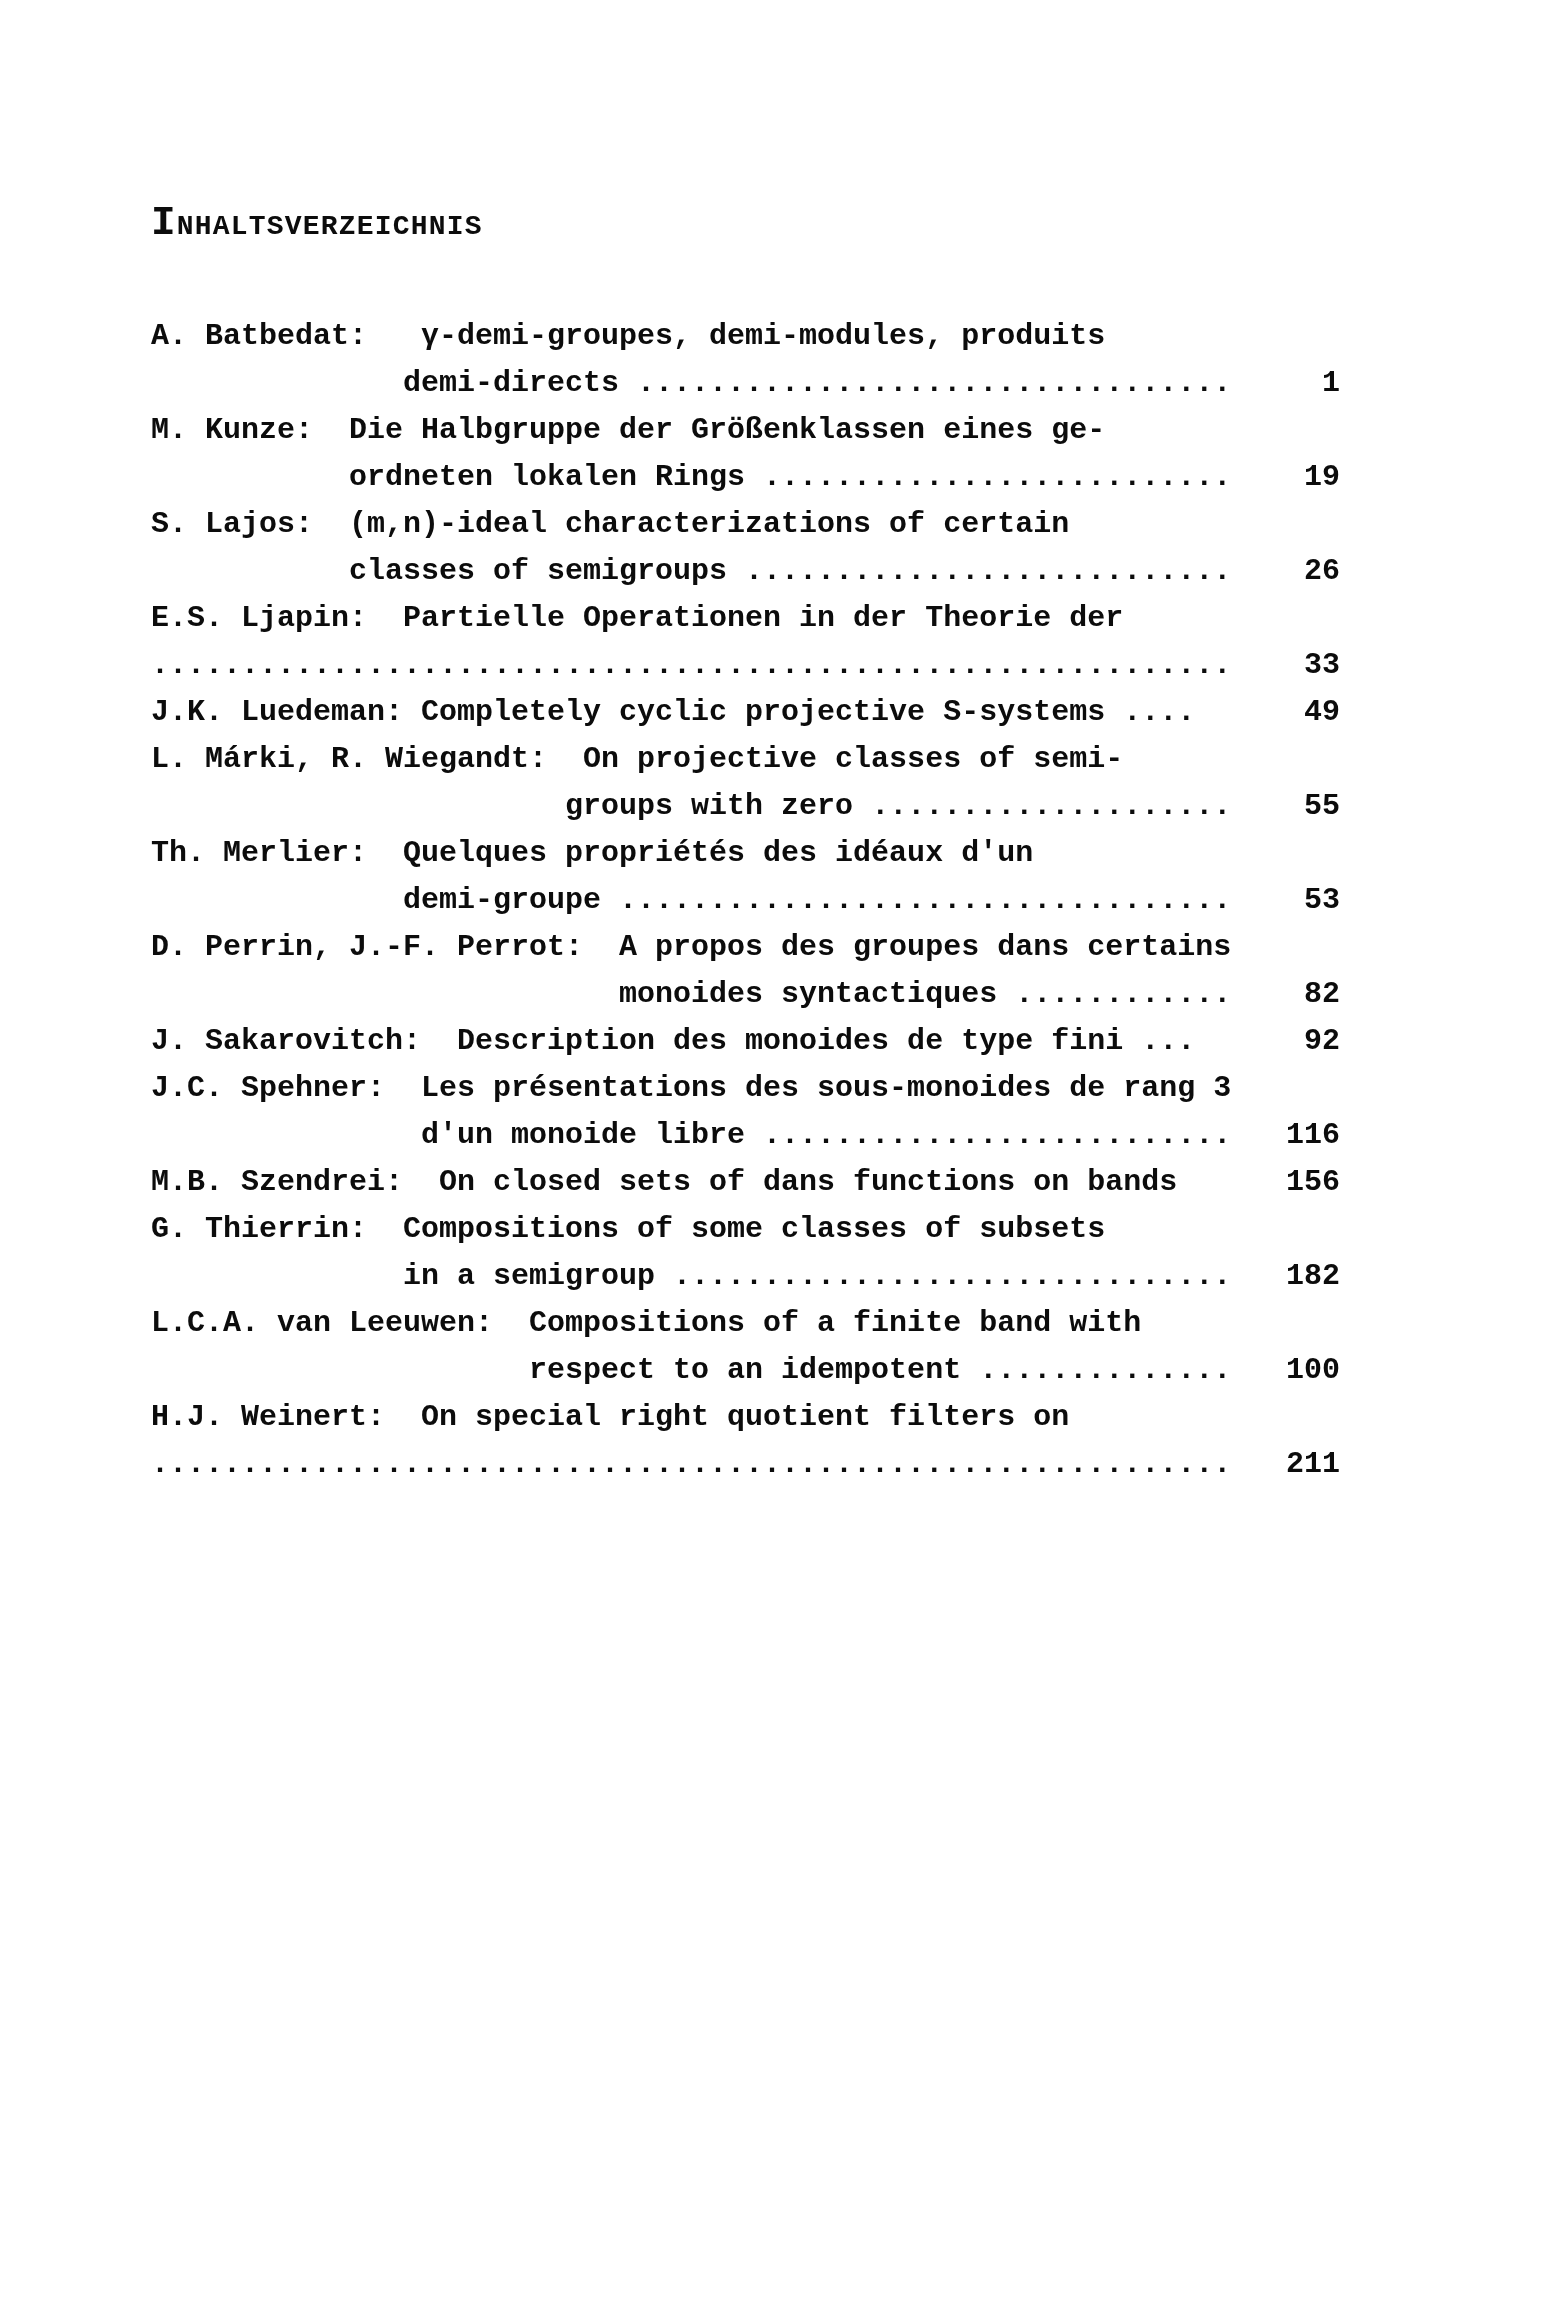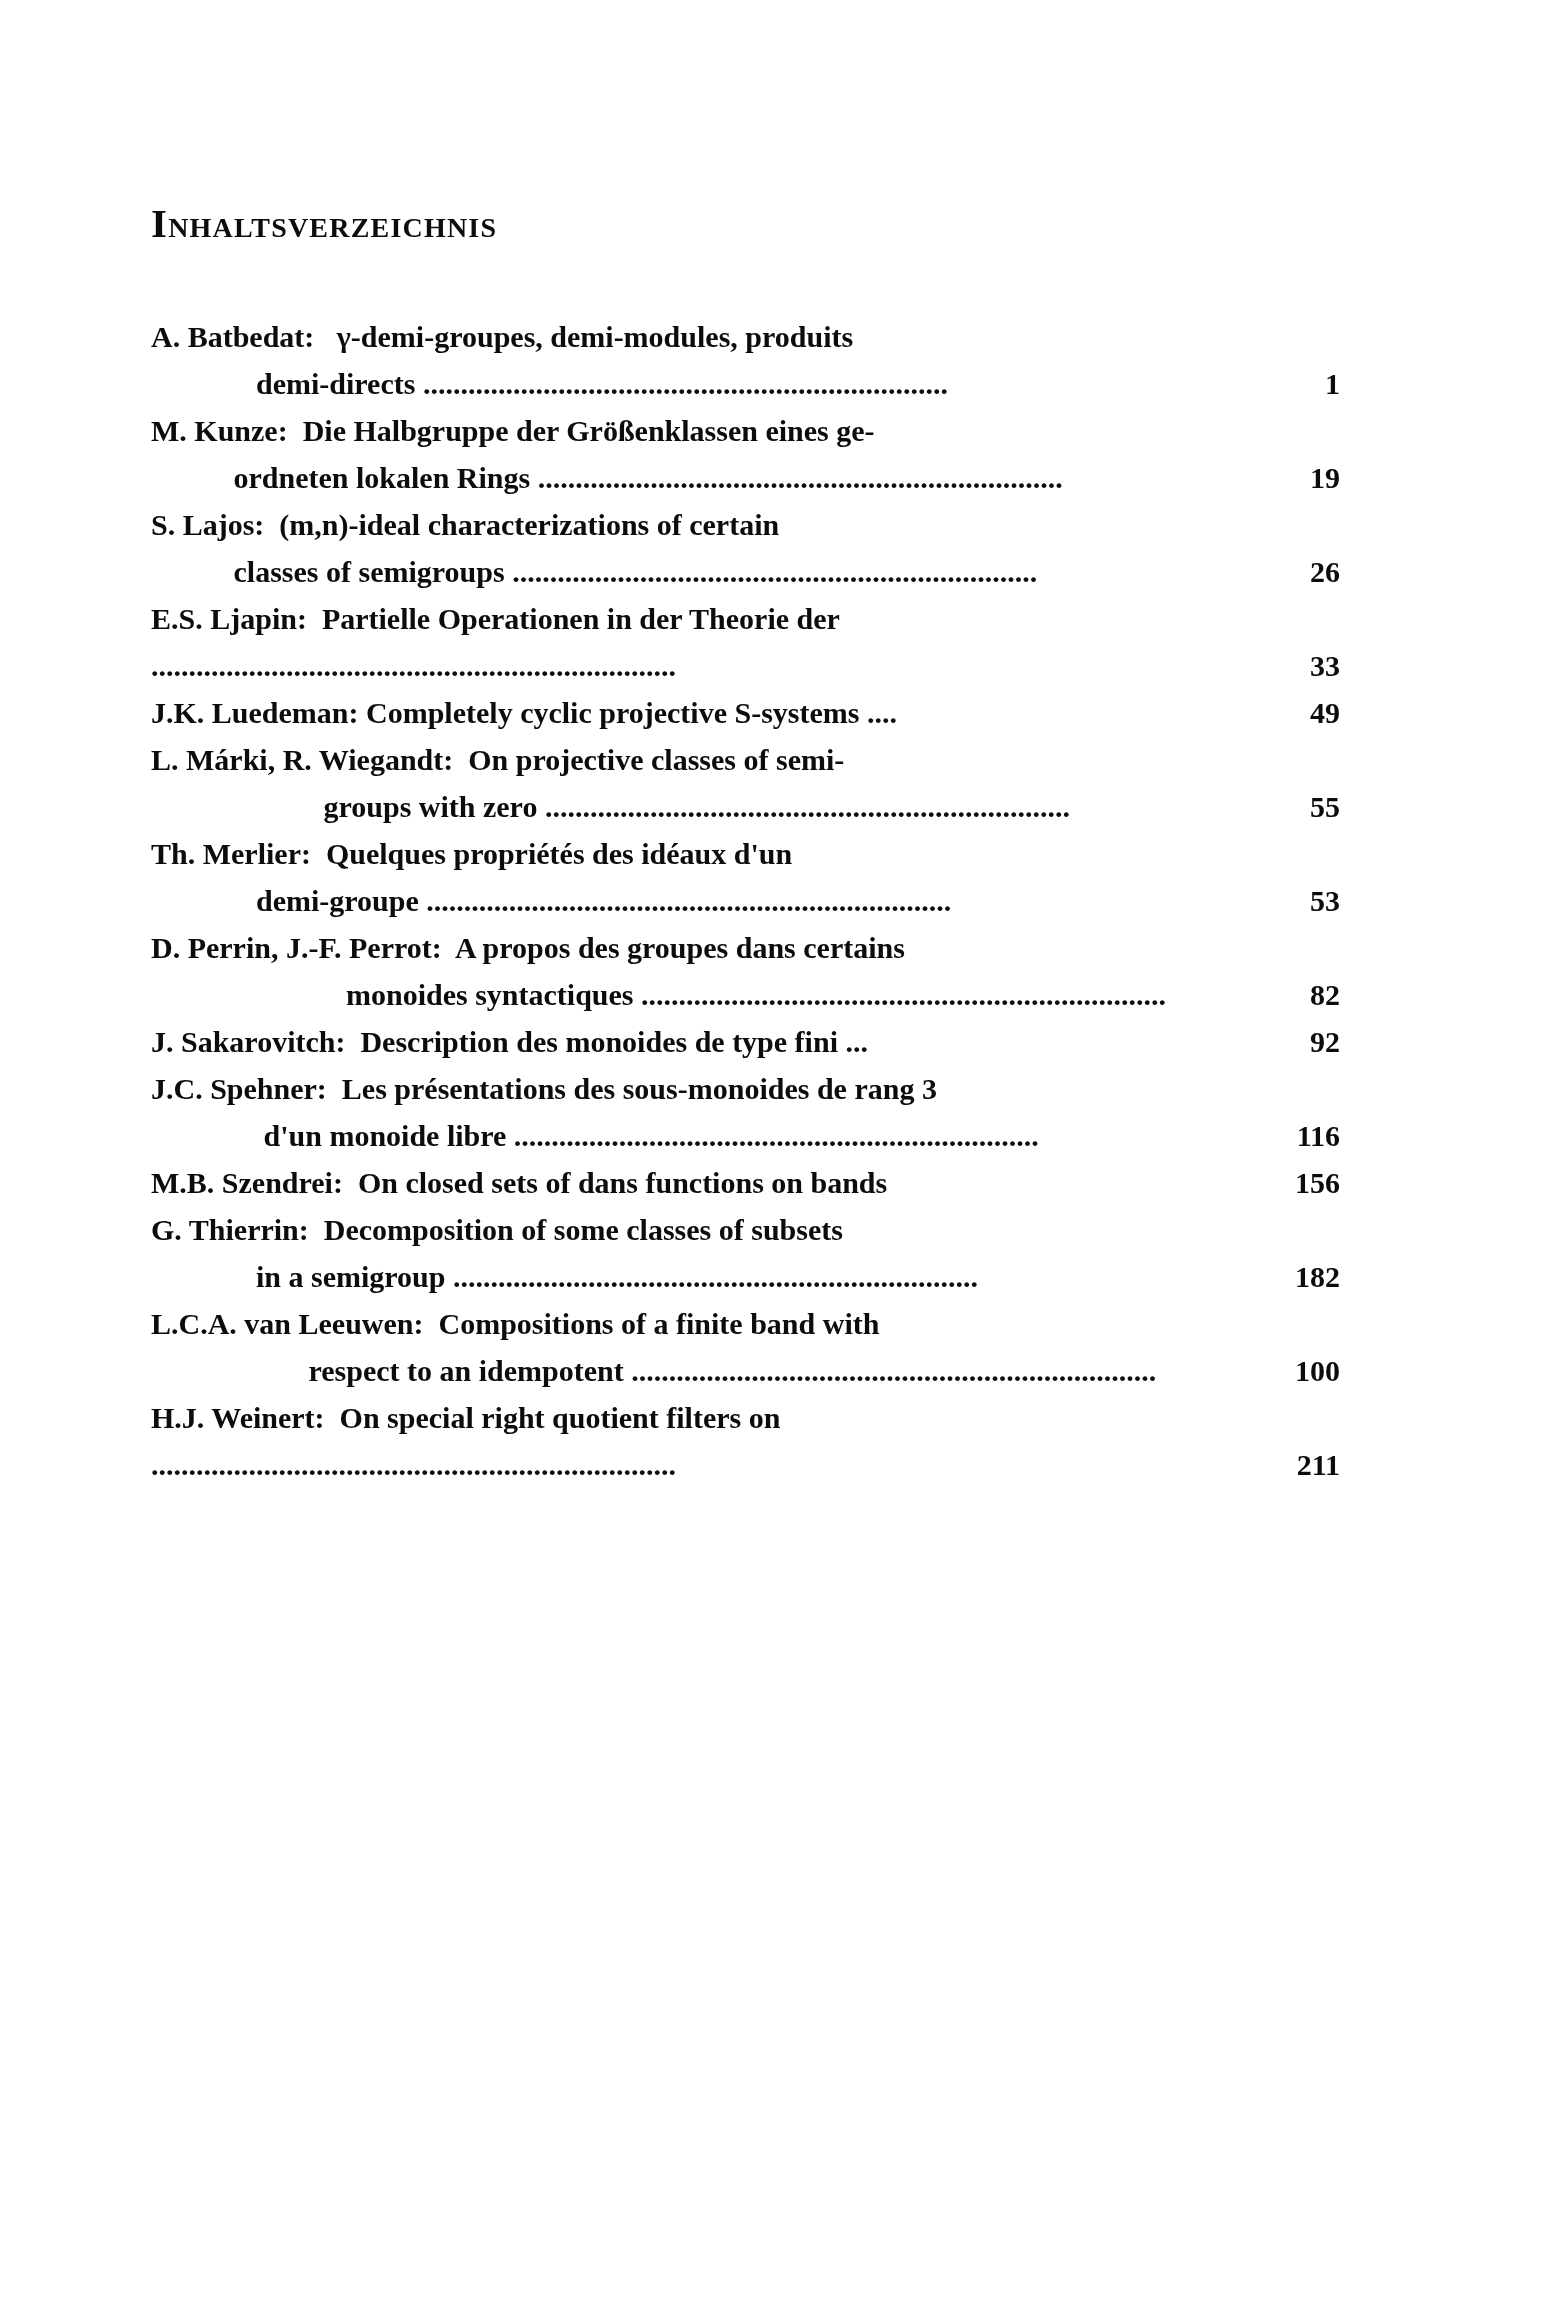--- a/index.html
+++ b/index.html
@@ -8,7 +8,7 @@
     width:1566px;height:2148px;
     background:#ffffff;
     color:#0c0c0c;
-    font-family:Liberation Serif, serif;
+    font-family:Liberation Mono, monospace;
     font-weight:700;
     overflow:hidden;
   }

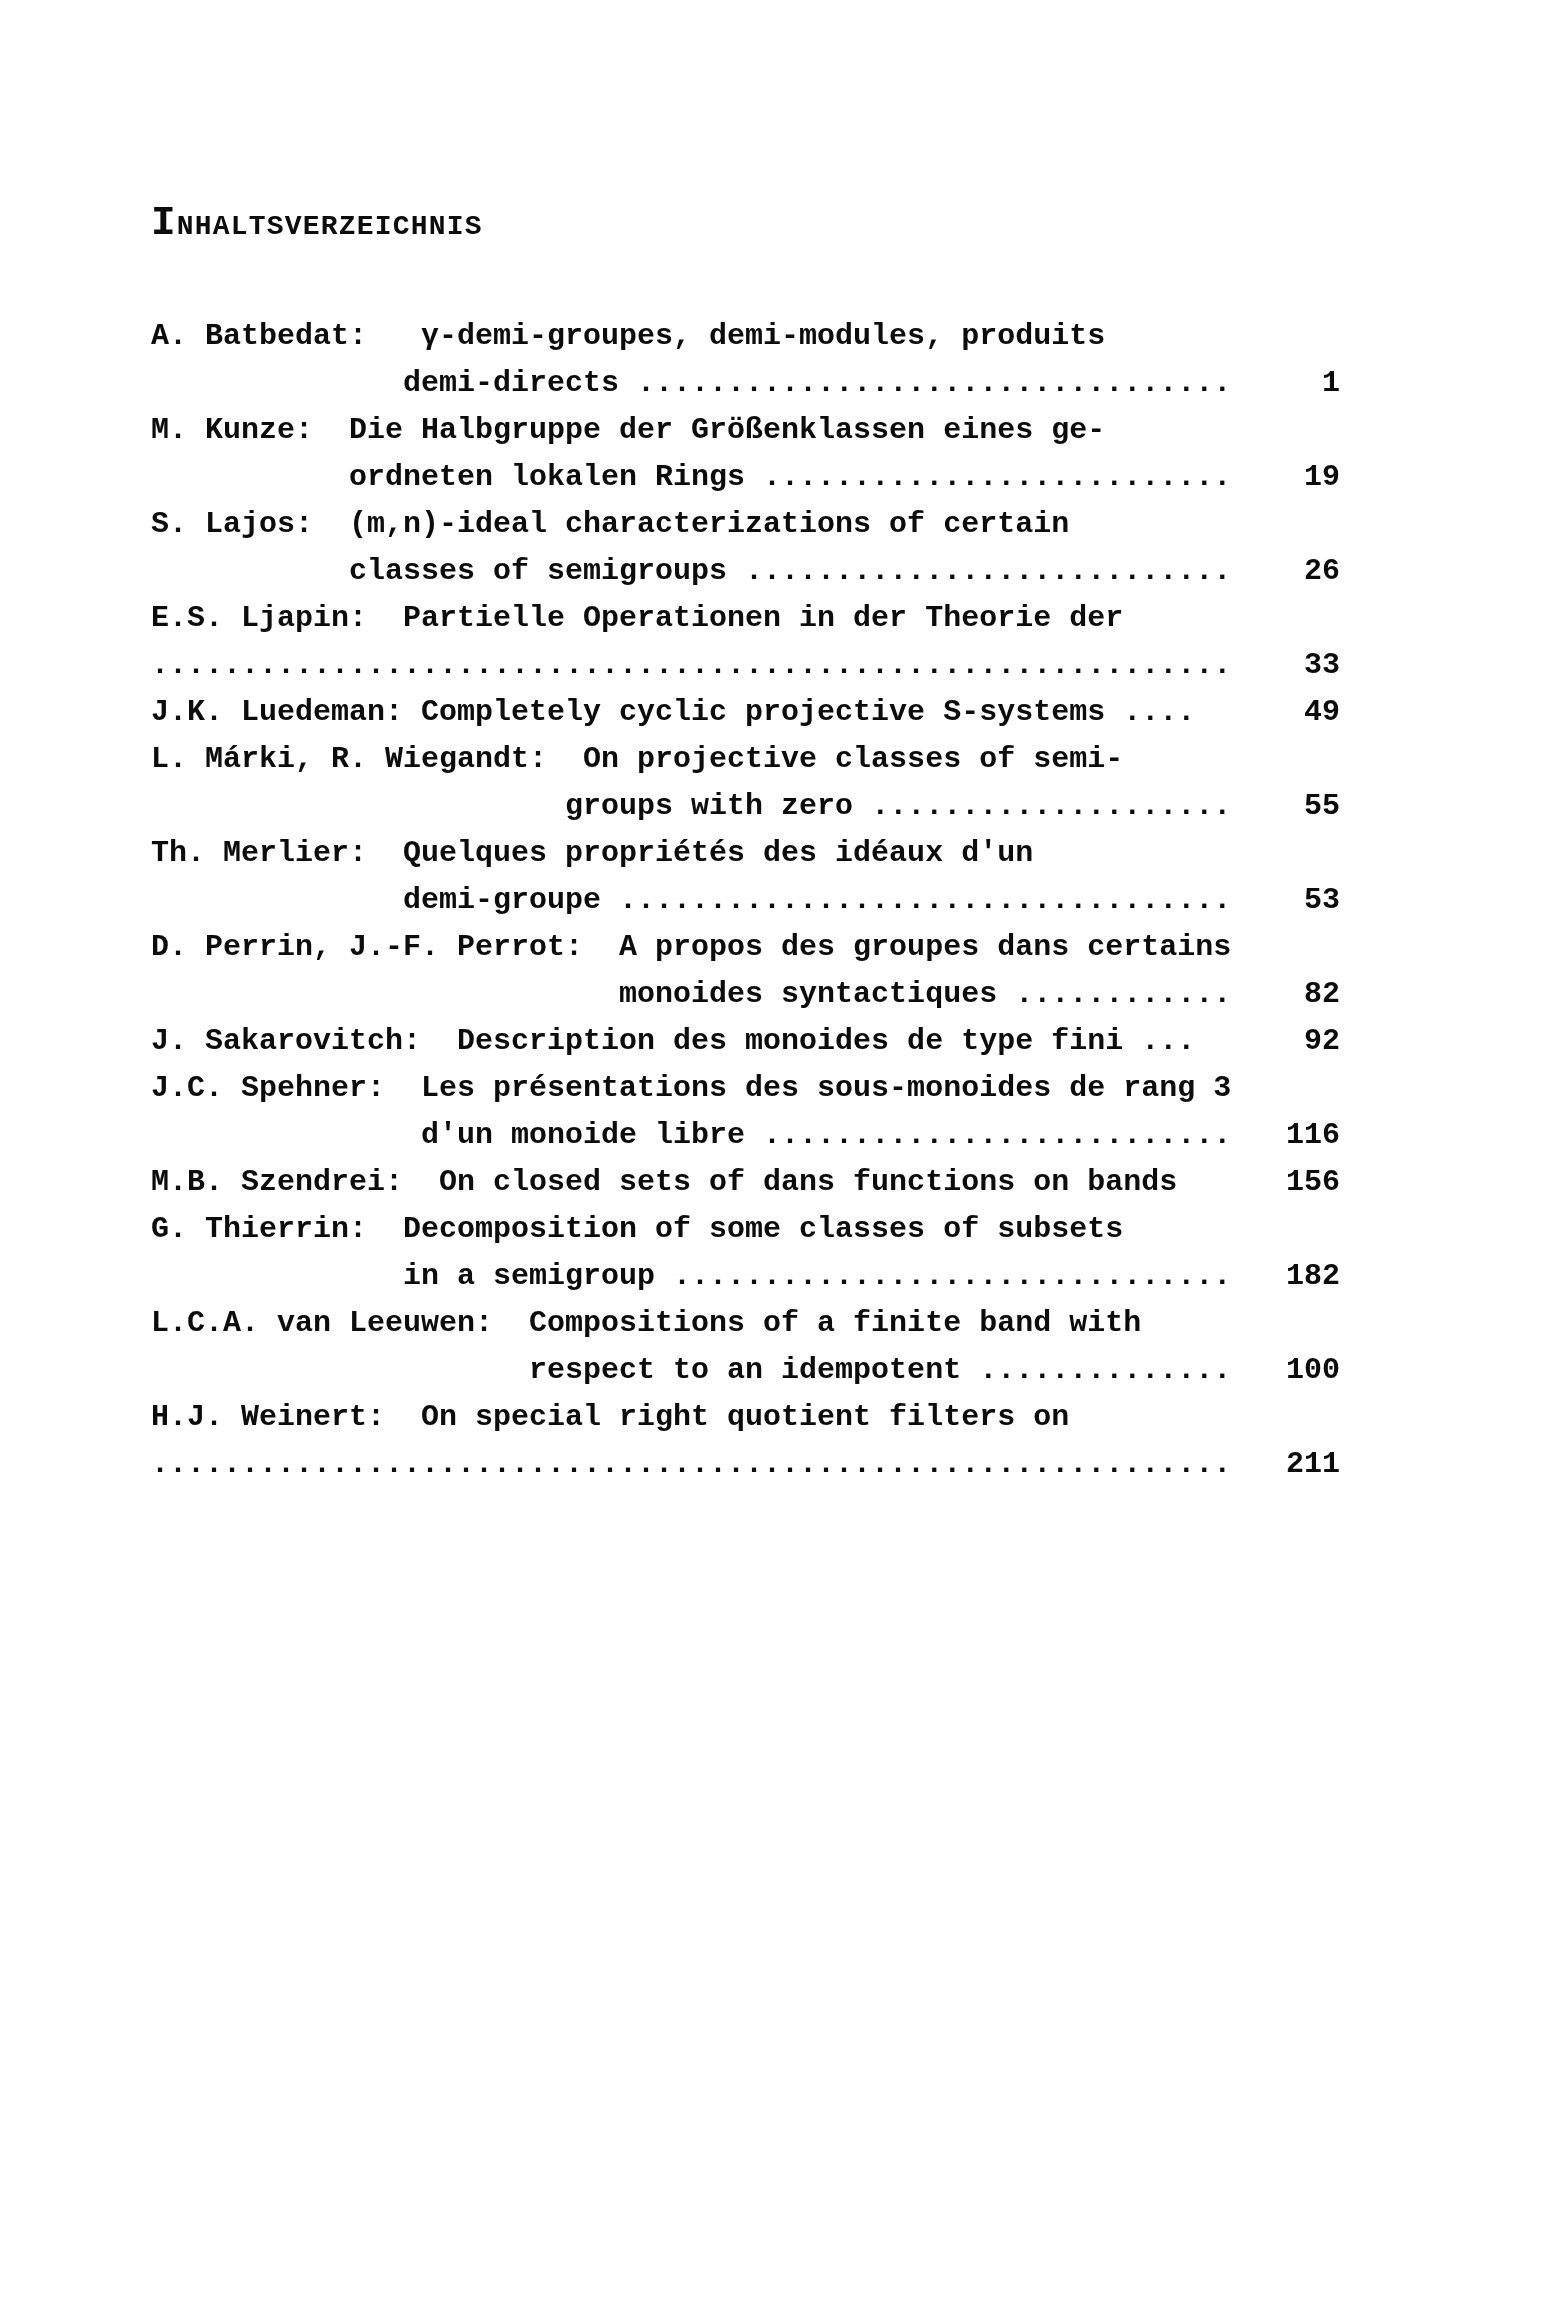--- a/index.html
+++ b/index.html
@@ -156,7 +156,7 @@
   </div>
 
   <div class="row">
-    <span class="txt">G. Thierrin:  Decomposition of some classes of subsets</span>
+    <span class="txt">G. Thierrin:  Compositions of some classes of subsets</span>
     <span class="dots"></span>
     <span class="page-num"></span>
   </div>

